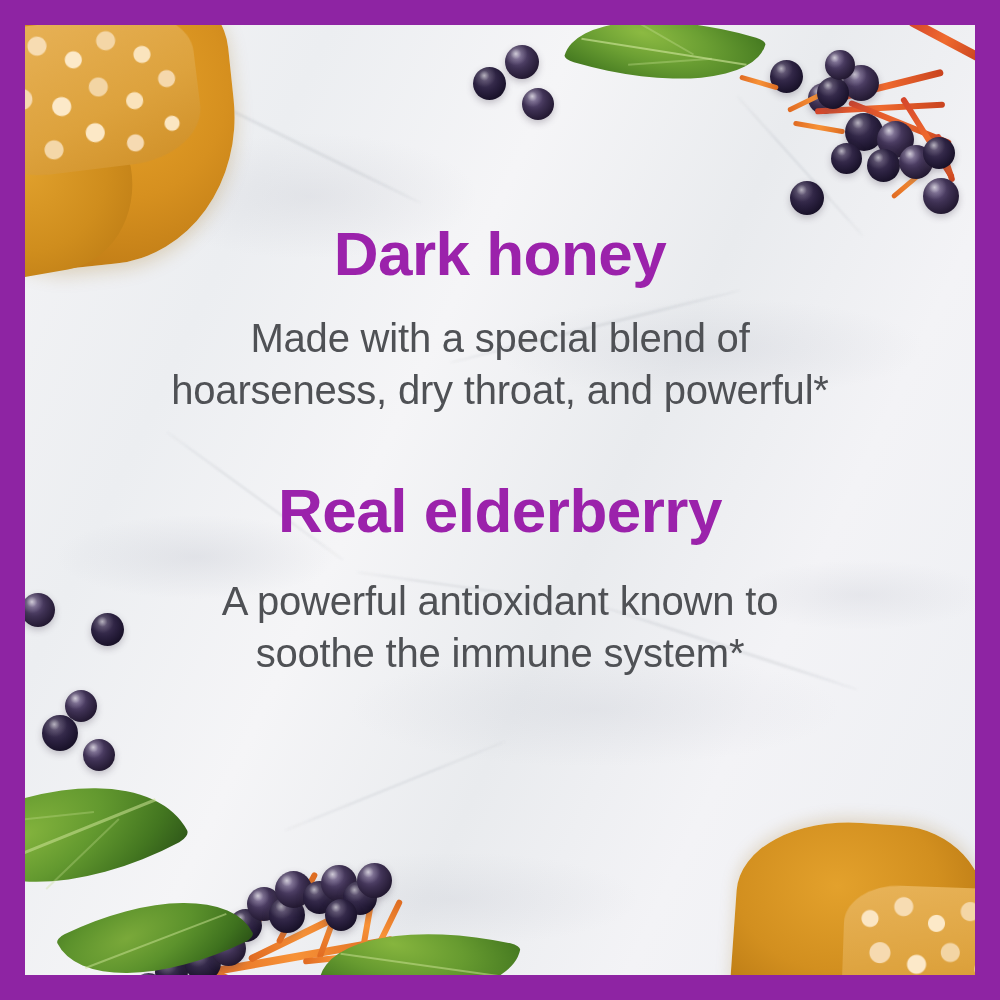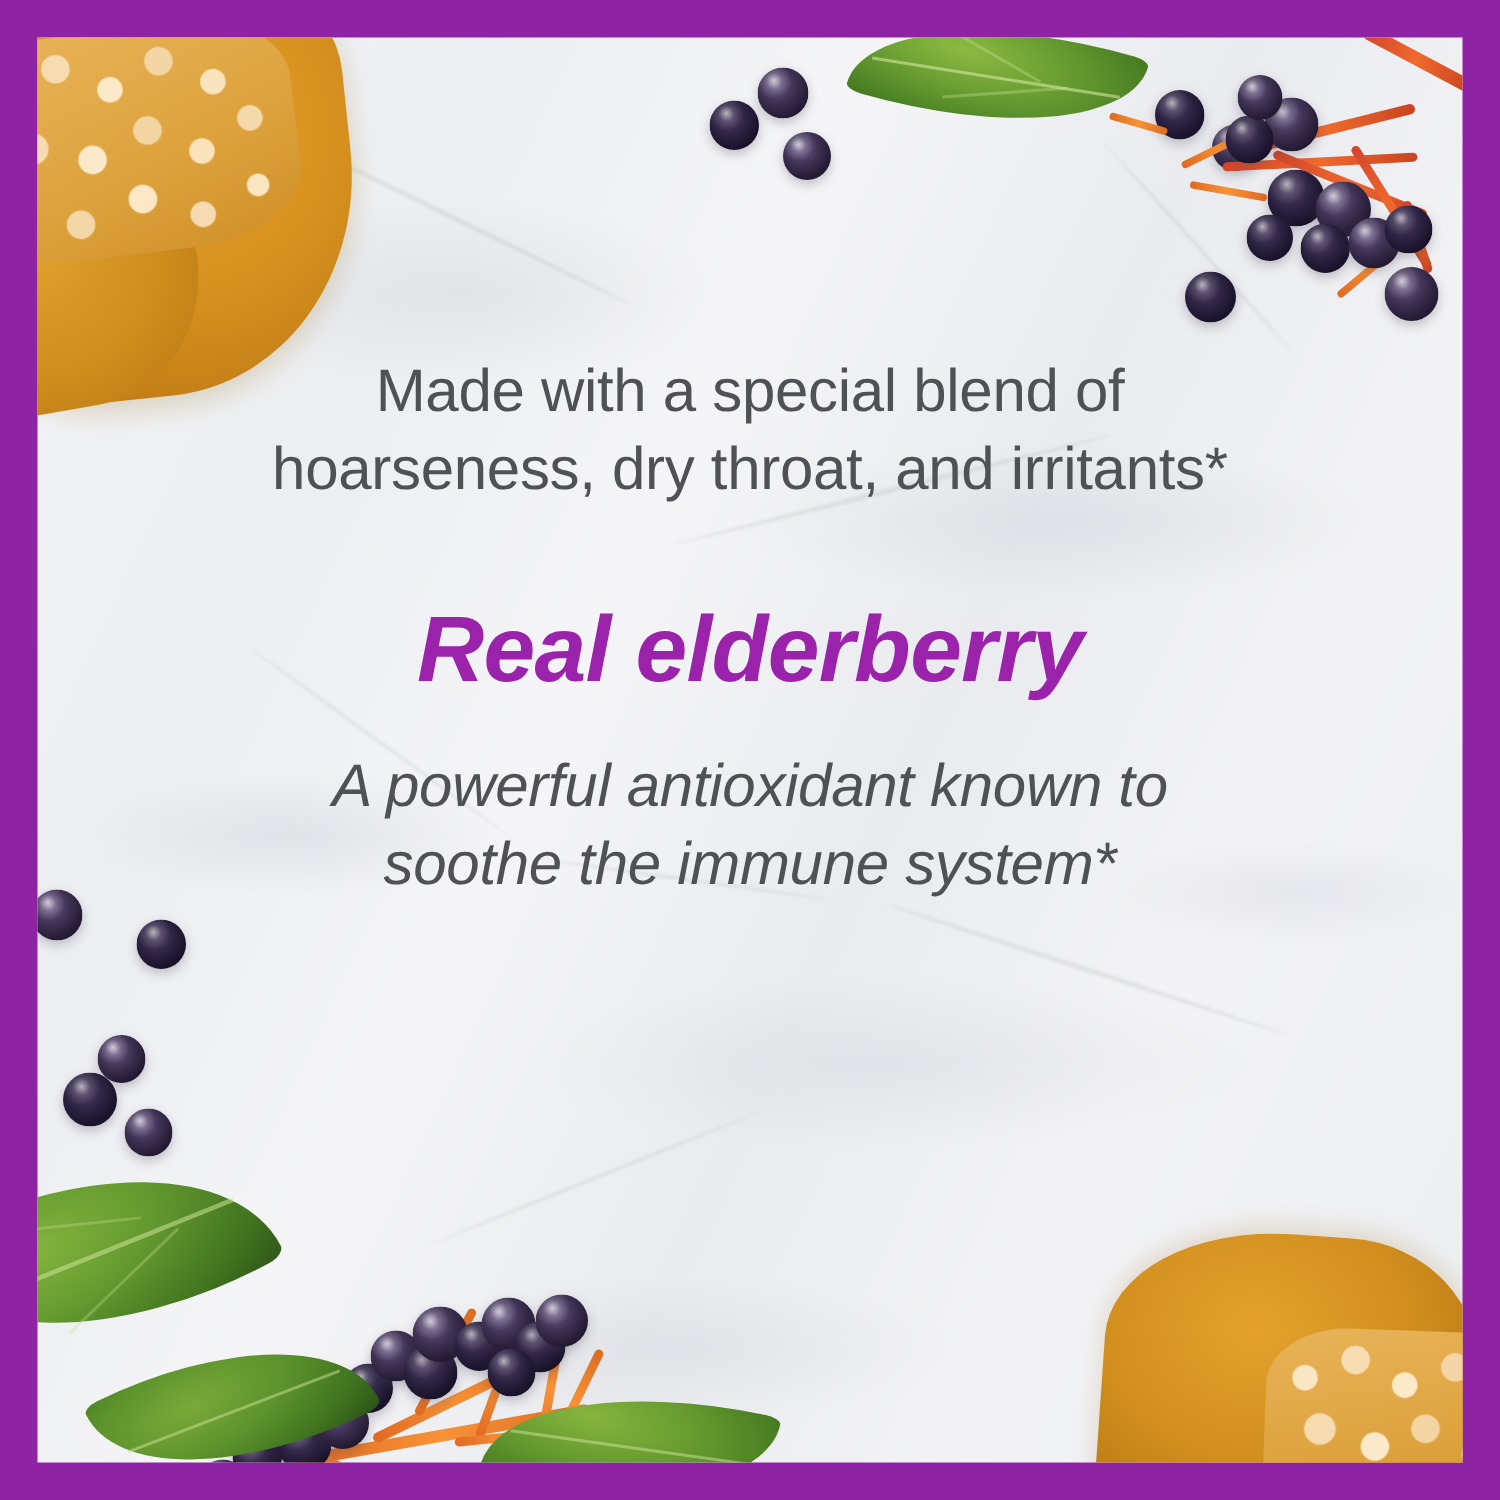--- a/index.html
+++ b/index.html
@@ -290,6 +290,7 @@
     <div class="content">
 
       <div class="block-1">
+        <div class="heading">Dark honey</div>
         <div class="body-copy">
           <div>Made with a special blend of</div>
           <div>hoarseness, dry throat, and irritants*</div>

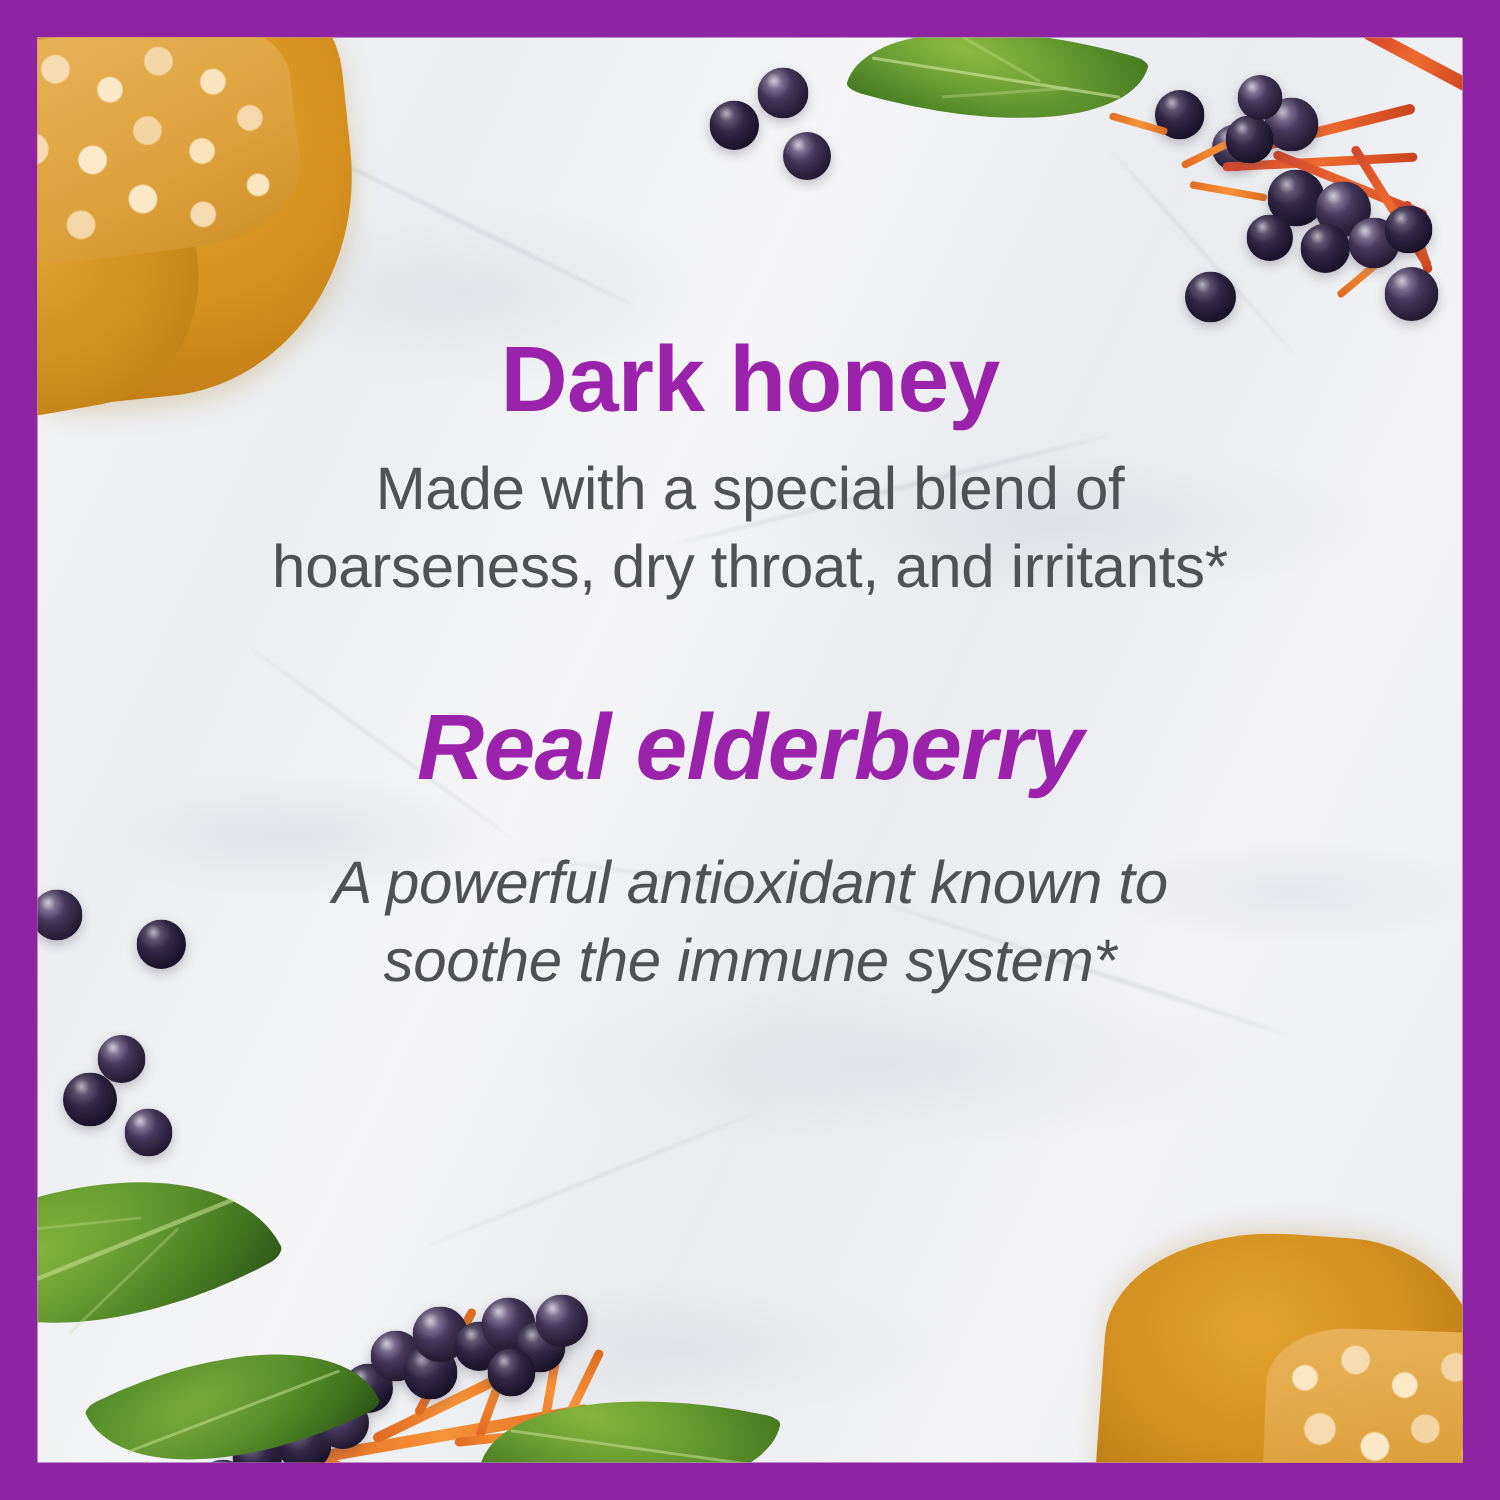--- a/index.html
+++ b/index.html
@@ -66,7 +66,7 @@
     line-height:1.30;
     letter-spacing:-0.2px;
   }
-  .block-1 .body-copy { margin-top:14px; }
+  .block-1 .body-copy { margin-top:26px; }
   .block-2 { margin-top:62px;font-style:italic; }
   .block-2 .body-copy { margin-top:32px; }
 

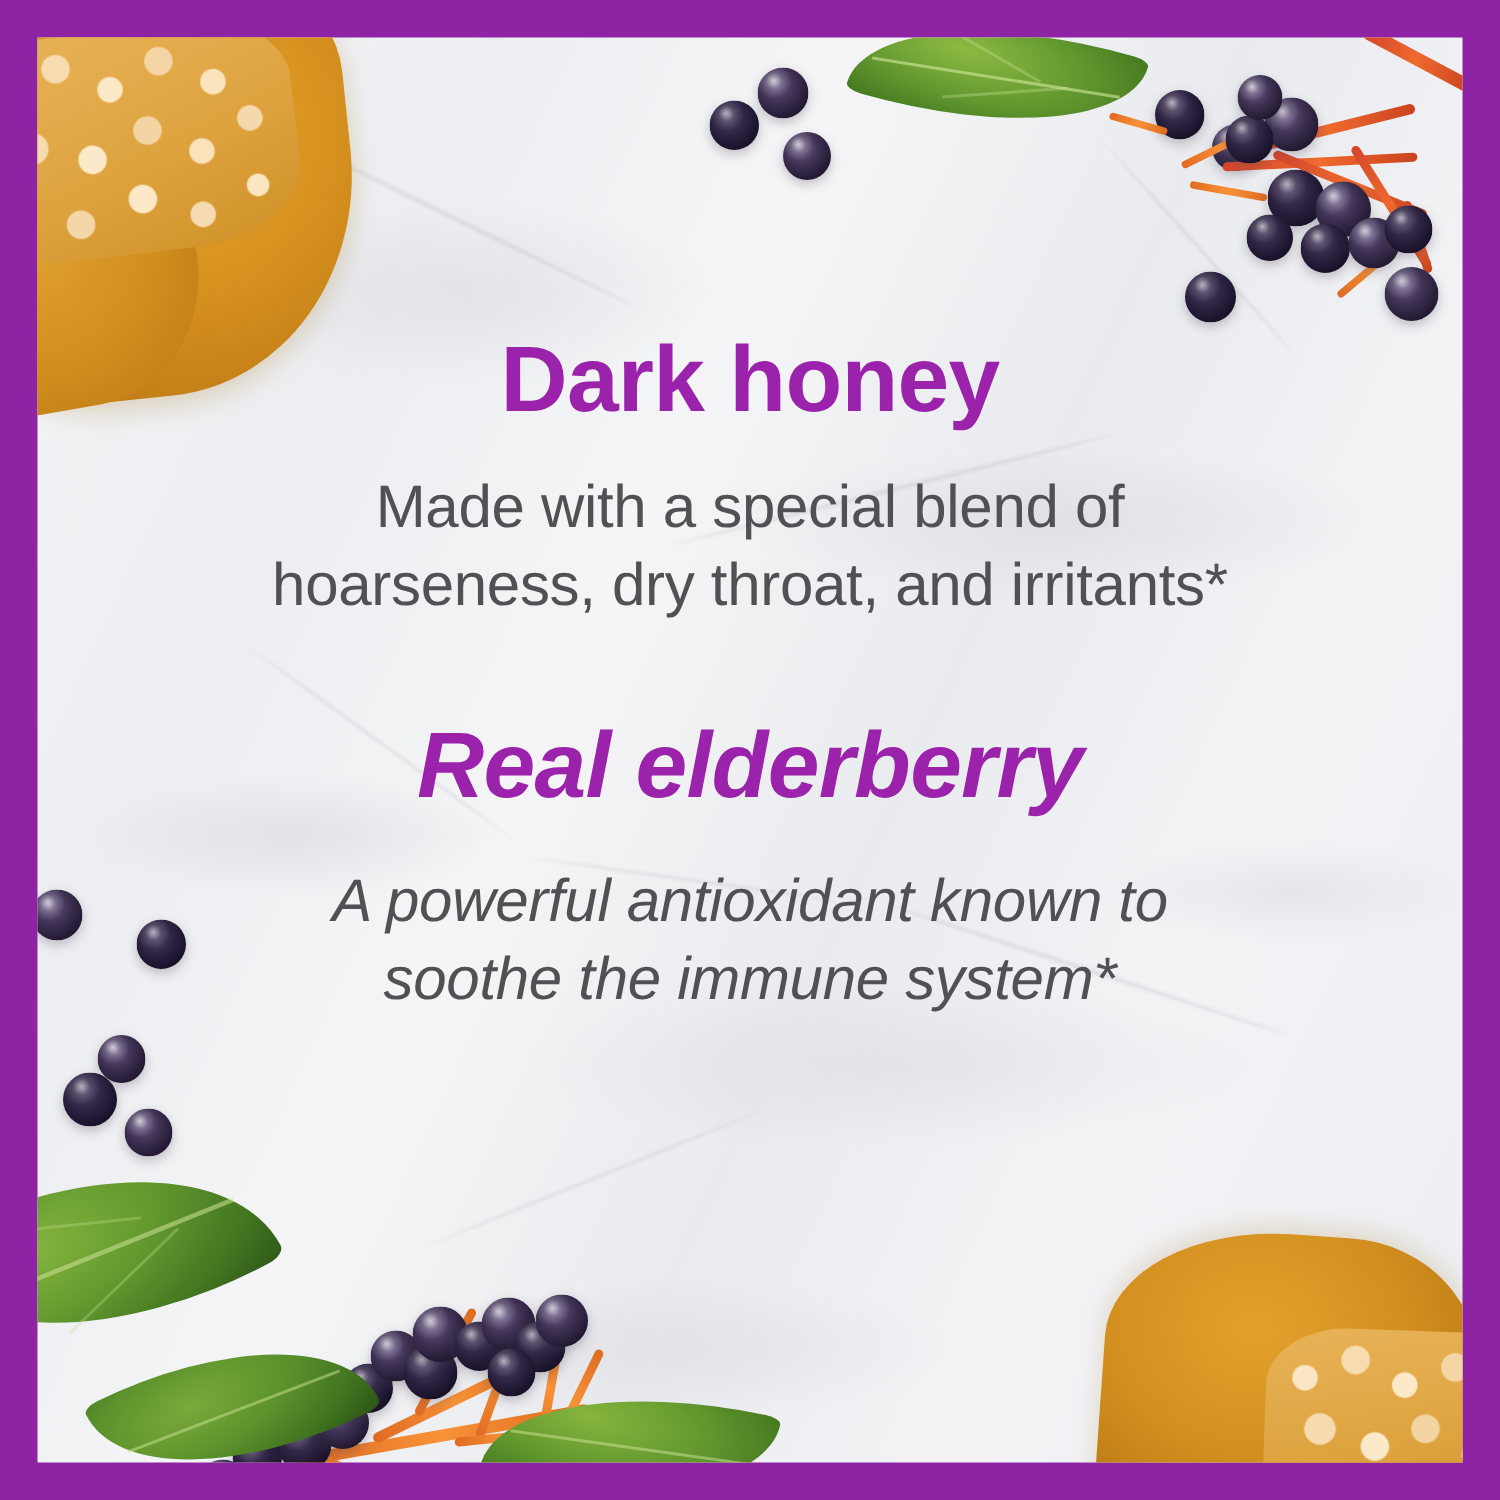--- a/index.html
+++ b/index.html
@@ -293,7 +293,7 @@
         <div class="heading">Dark honey</div>
         <div class="body-copy">
           <div>Made with a special blend of</div>
-          <div>hoarseness, dry throat, and irritants*</div>
+          <div>hoarseness, dry throat, and powerful*</div>
         </div>
       </div>
 

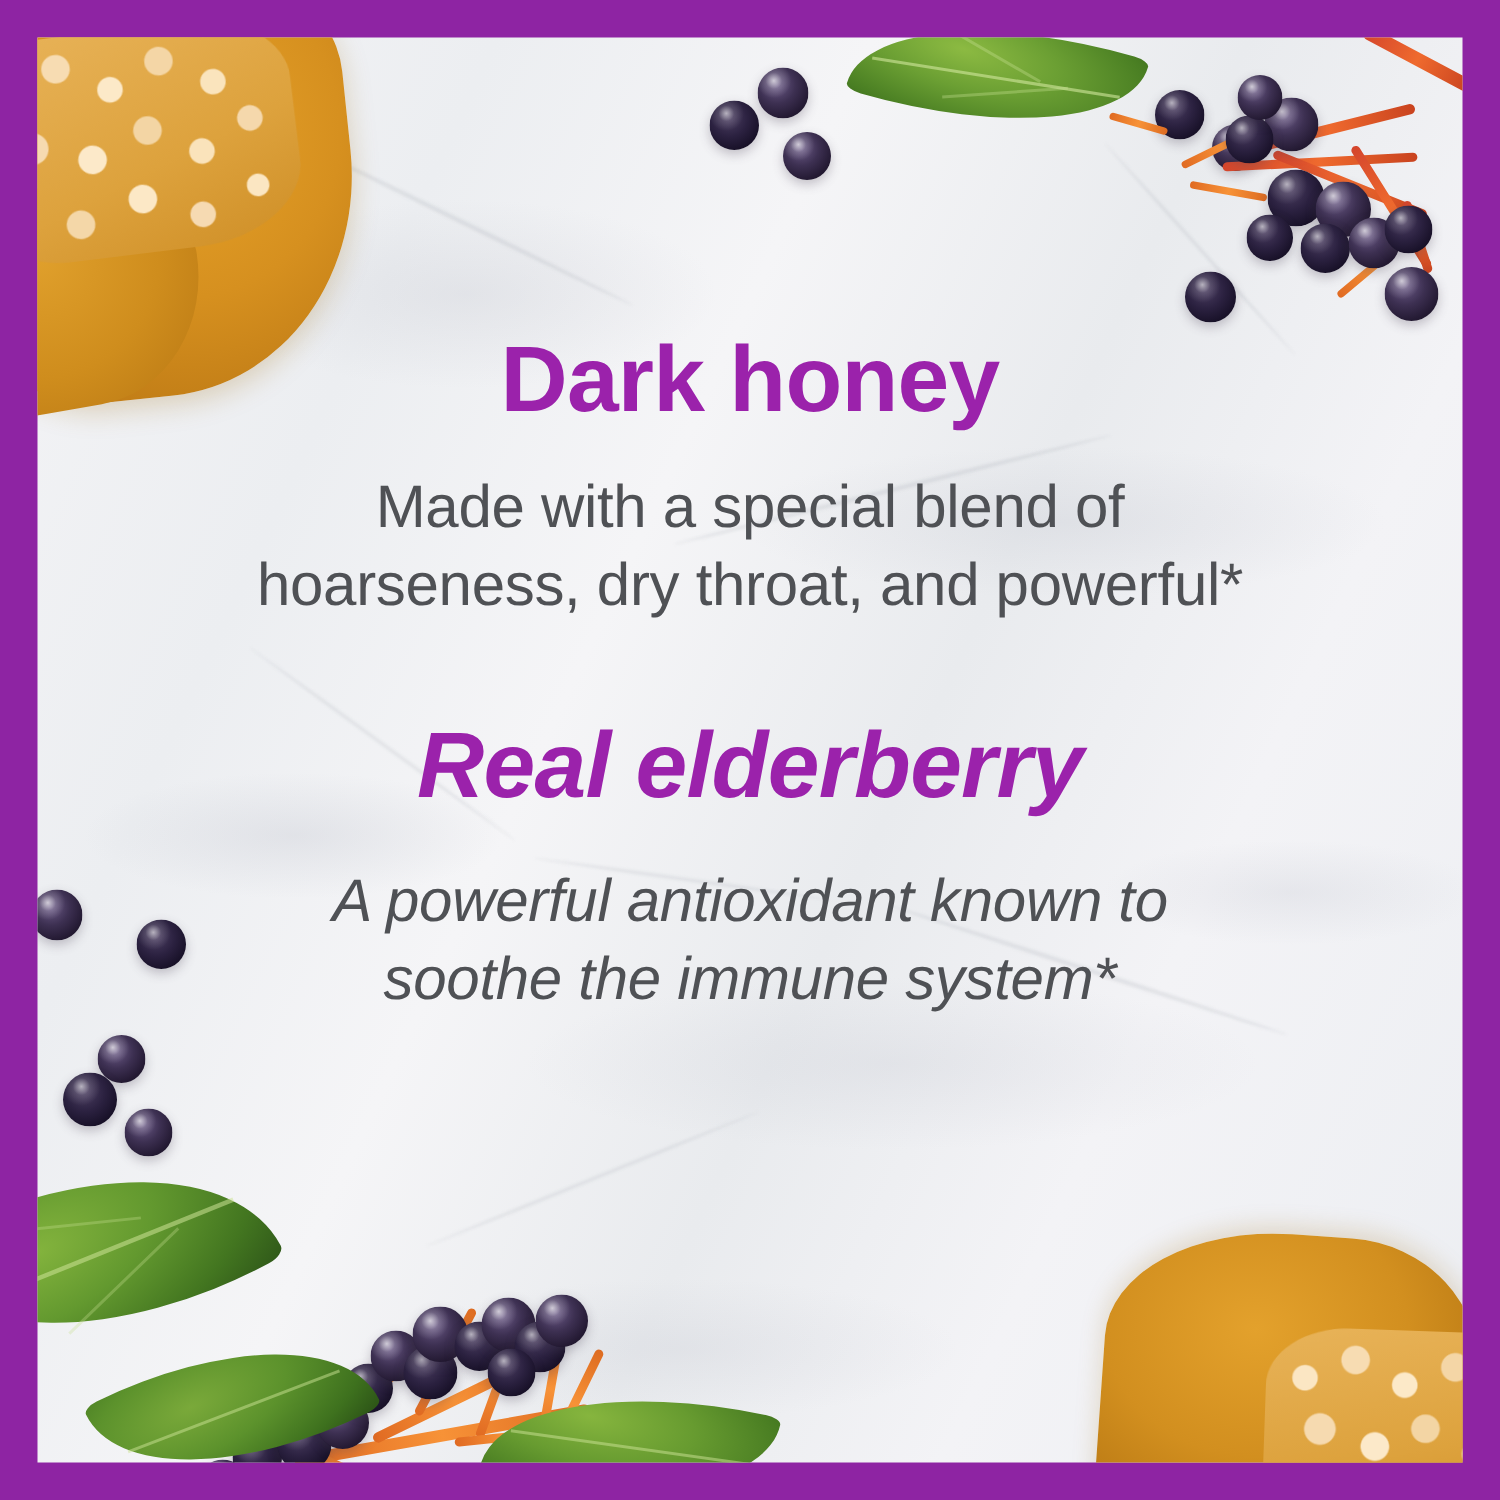--- a/index.html
+++ b/index.html
@@ -67,7 +67,7 @@
     letter-spacing:-0.2px;
   }
   .block-1 .body-copy { margin-top:26px; }
-  .block-2 { margin-top:62px;font-style:italic; }
+  .block-2 { margin-top:62px; }
   .block-2 .body-copy { margin-top:32px; }
 
   

